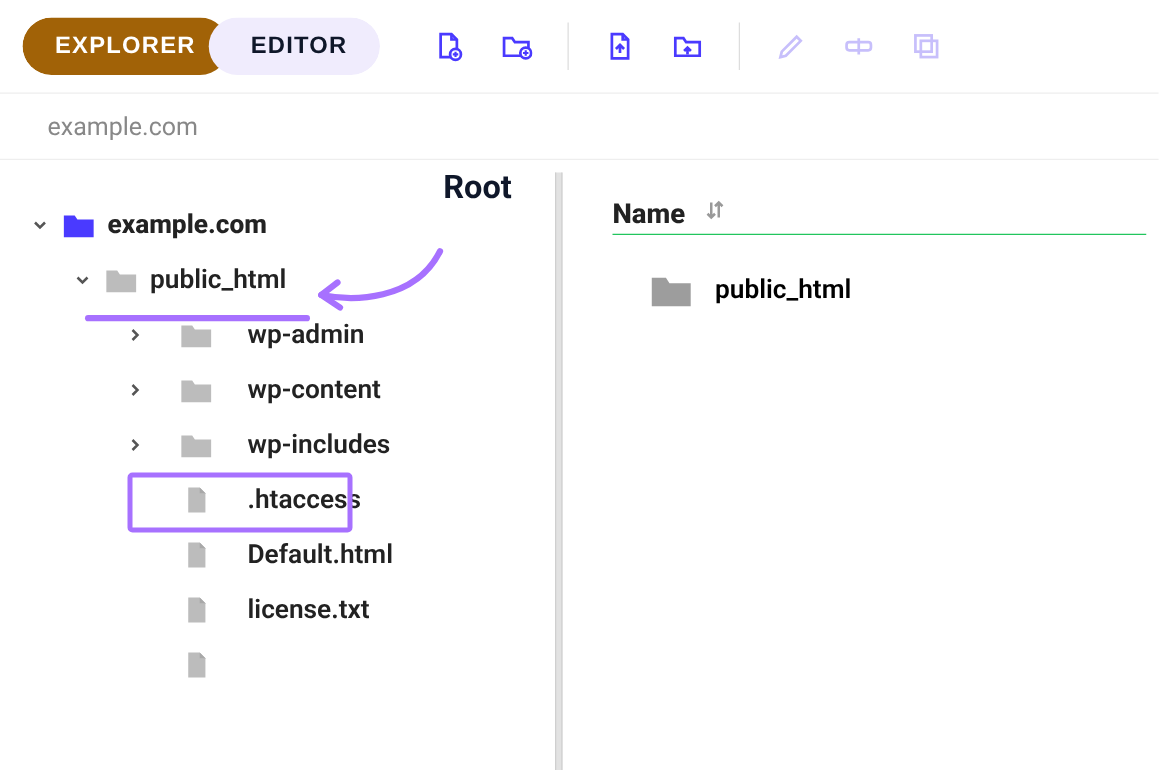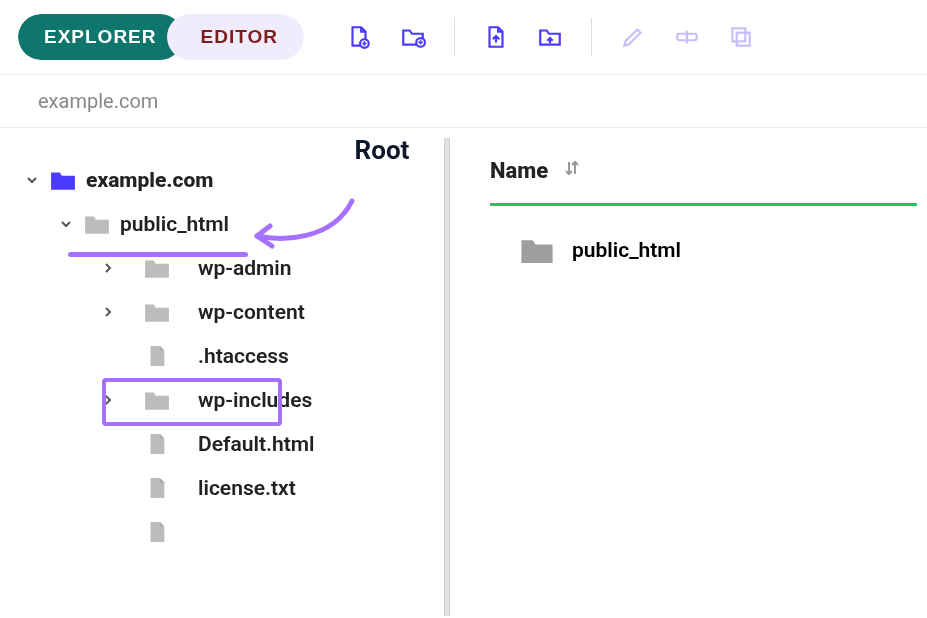--- a/index.html
+++ b/index.html
@@ -36,7 +36,7 @@
     background: transparent;
   }
   .pill.active {
-    background: #0f766e;
+    background: #a16207;
     color: #fff;
     border-radius: 999px;
   }

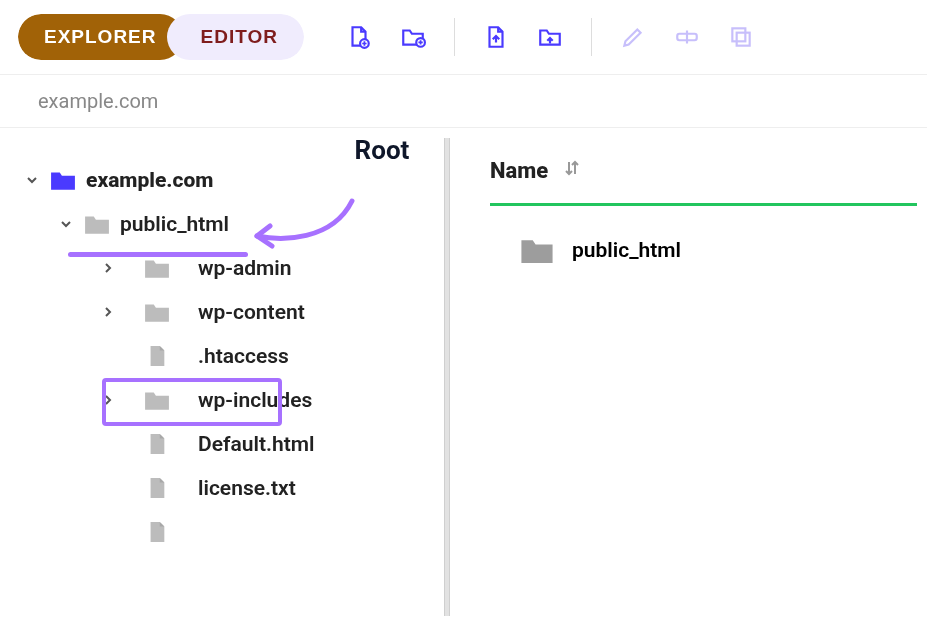--- a/index.html
+++ b/index.html
@@ -42,7 +42,7 @@
   }
   .pill.inactive {
     background: #f0ecfd;
-    color: #7f1d1d;
+    color: #0f172a;
     border-radius: 999px;
     margin-left: -16px;
     padding-left: 34px;

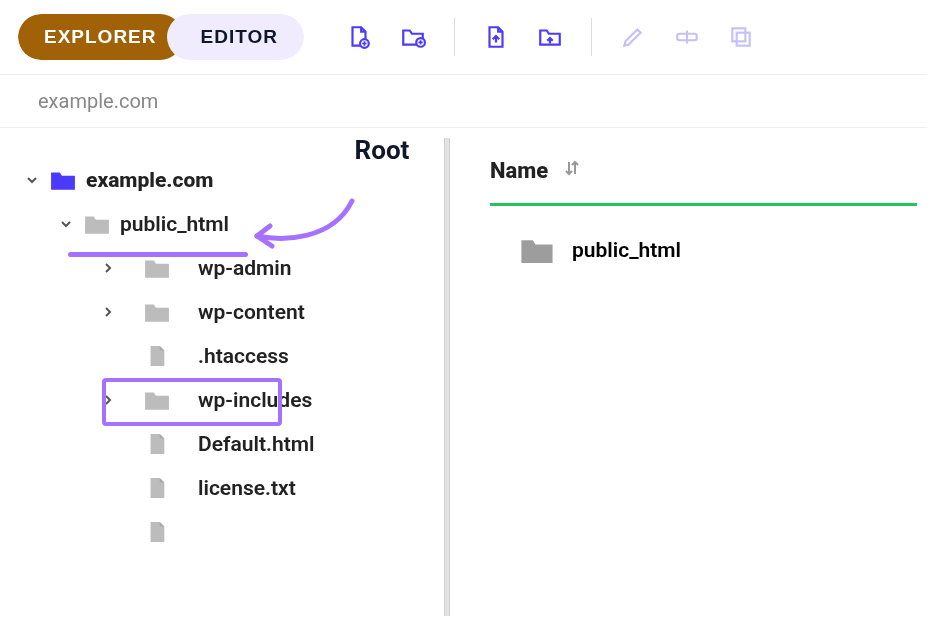--- a/index.html
+++ b/index.html
@@ -188,8 +188,8 @@
     font-size: 22px;
     font-weight: 800;
     color: #222;
-    padding-bottom: 20px;
-    border-bottom: 3px solid #22c55e;
+    padding-bottom: 3px;
+    border-bottom: 1px solid #22c55e;
   }
   .sort-icon { color: #888; }
   .right-row {

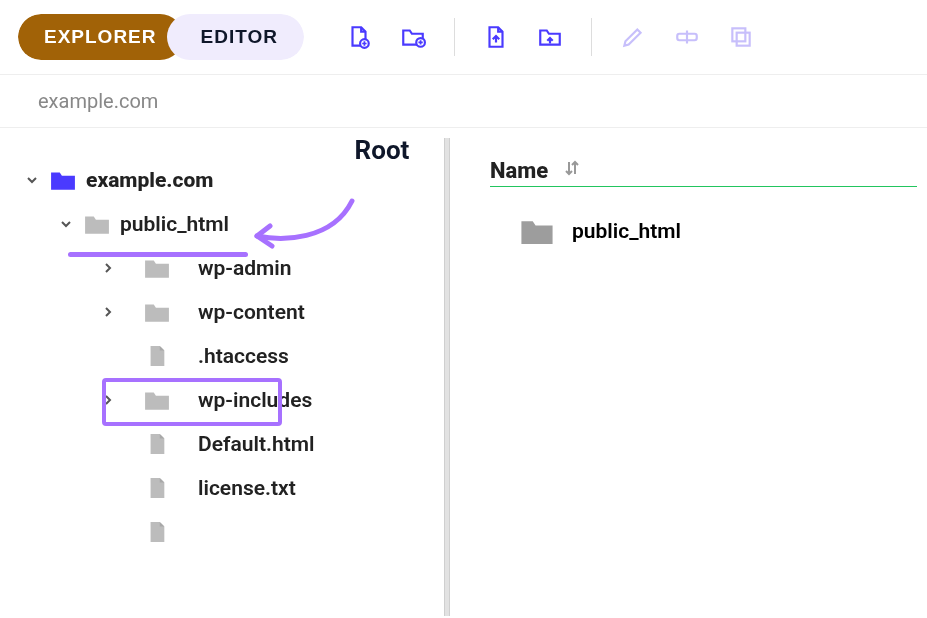--- a/index.html
+++ b/index.html
@@ -322,14 +322,6 @@
             <span class="lbl">wp-content</span>
           </div>
           <div class="row indent-2">
-            <span class="chevron"></span>
-            <span class="icon-doc"><svg viewBox="0 0 20 24">
-                <path d="M3 1h10l5 5v17H3z" fill="#bcbcbc"></path>
-                <path d="M13 1v5h5" fill="#a8a8a8"></path>
-              </svg></span>
-            <span class="lbl">.htaccess</span>
-          </div>
-          <div class="row indent-2">
             <span class="chevron">
               <svg width="12" height="12" viewBox="0 0 12 12">
                 <path d="M4 2l4 4-4 4" fill="none" stroke="#555" stroke-width="2"></path>
@@ -339,6 +331,14 @@
                 <path d="M1 3h8l2 3h12v13H1z" fill="#bcbcbc"></path>
               </svg></span>
             <span class="lbl">wp-includes</span>
+          </div>
+          <div class="row indent-2">
+            <span class="chevron"></span>
+            <span class="icon-doc"><svg viewBox="0 0 20 24">
+                <path d="M3 1h10l5 5v17H3z" fill="#bcbcbc"></path>
+                <path d="M13 1v5h5" fill="#a8a8a8"></path>
+              </svg></span>
+            <span class="lbl">.htaccess</span>
           </div>
           <div class="row indent-2">
             <span class="chevron"></span>

